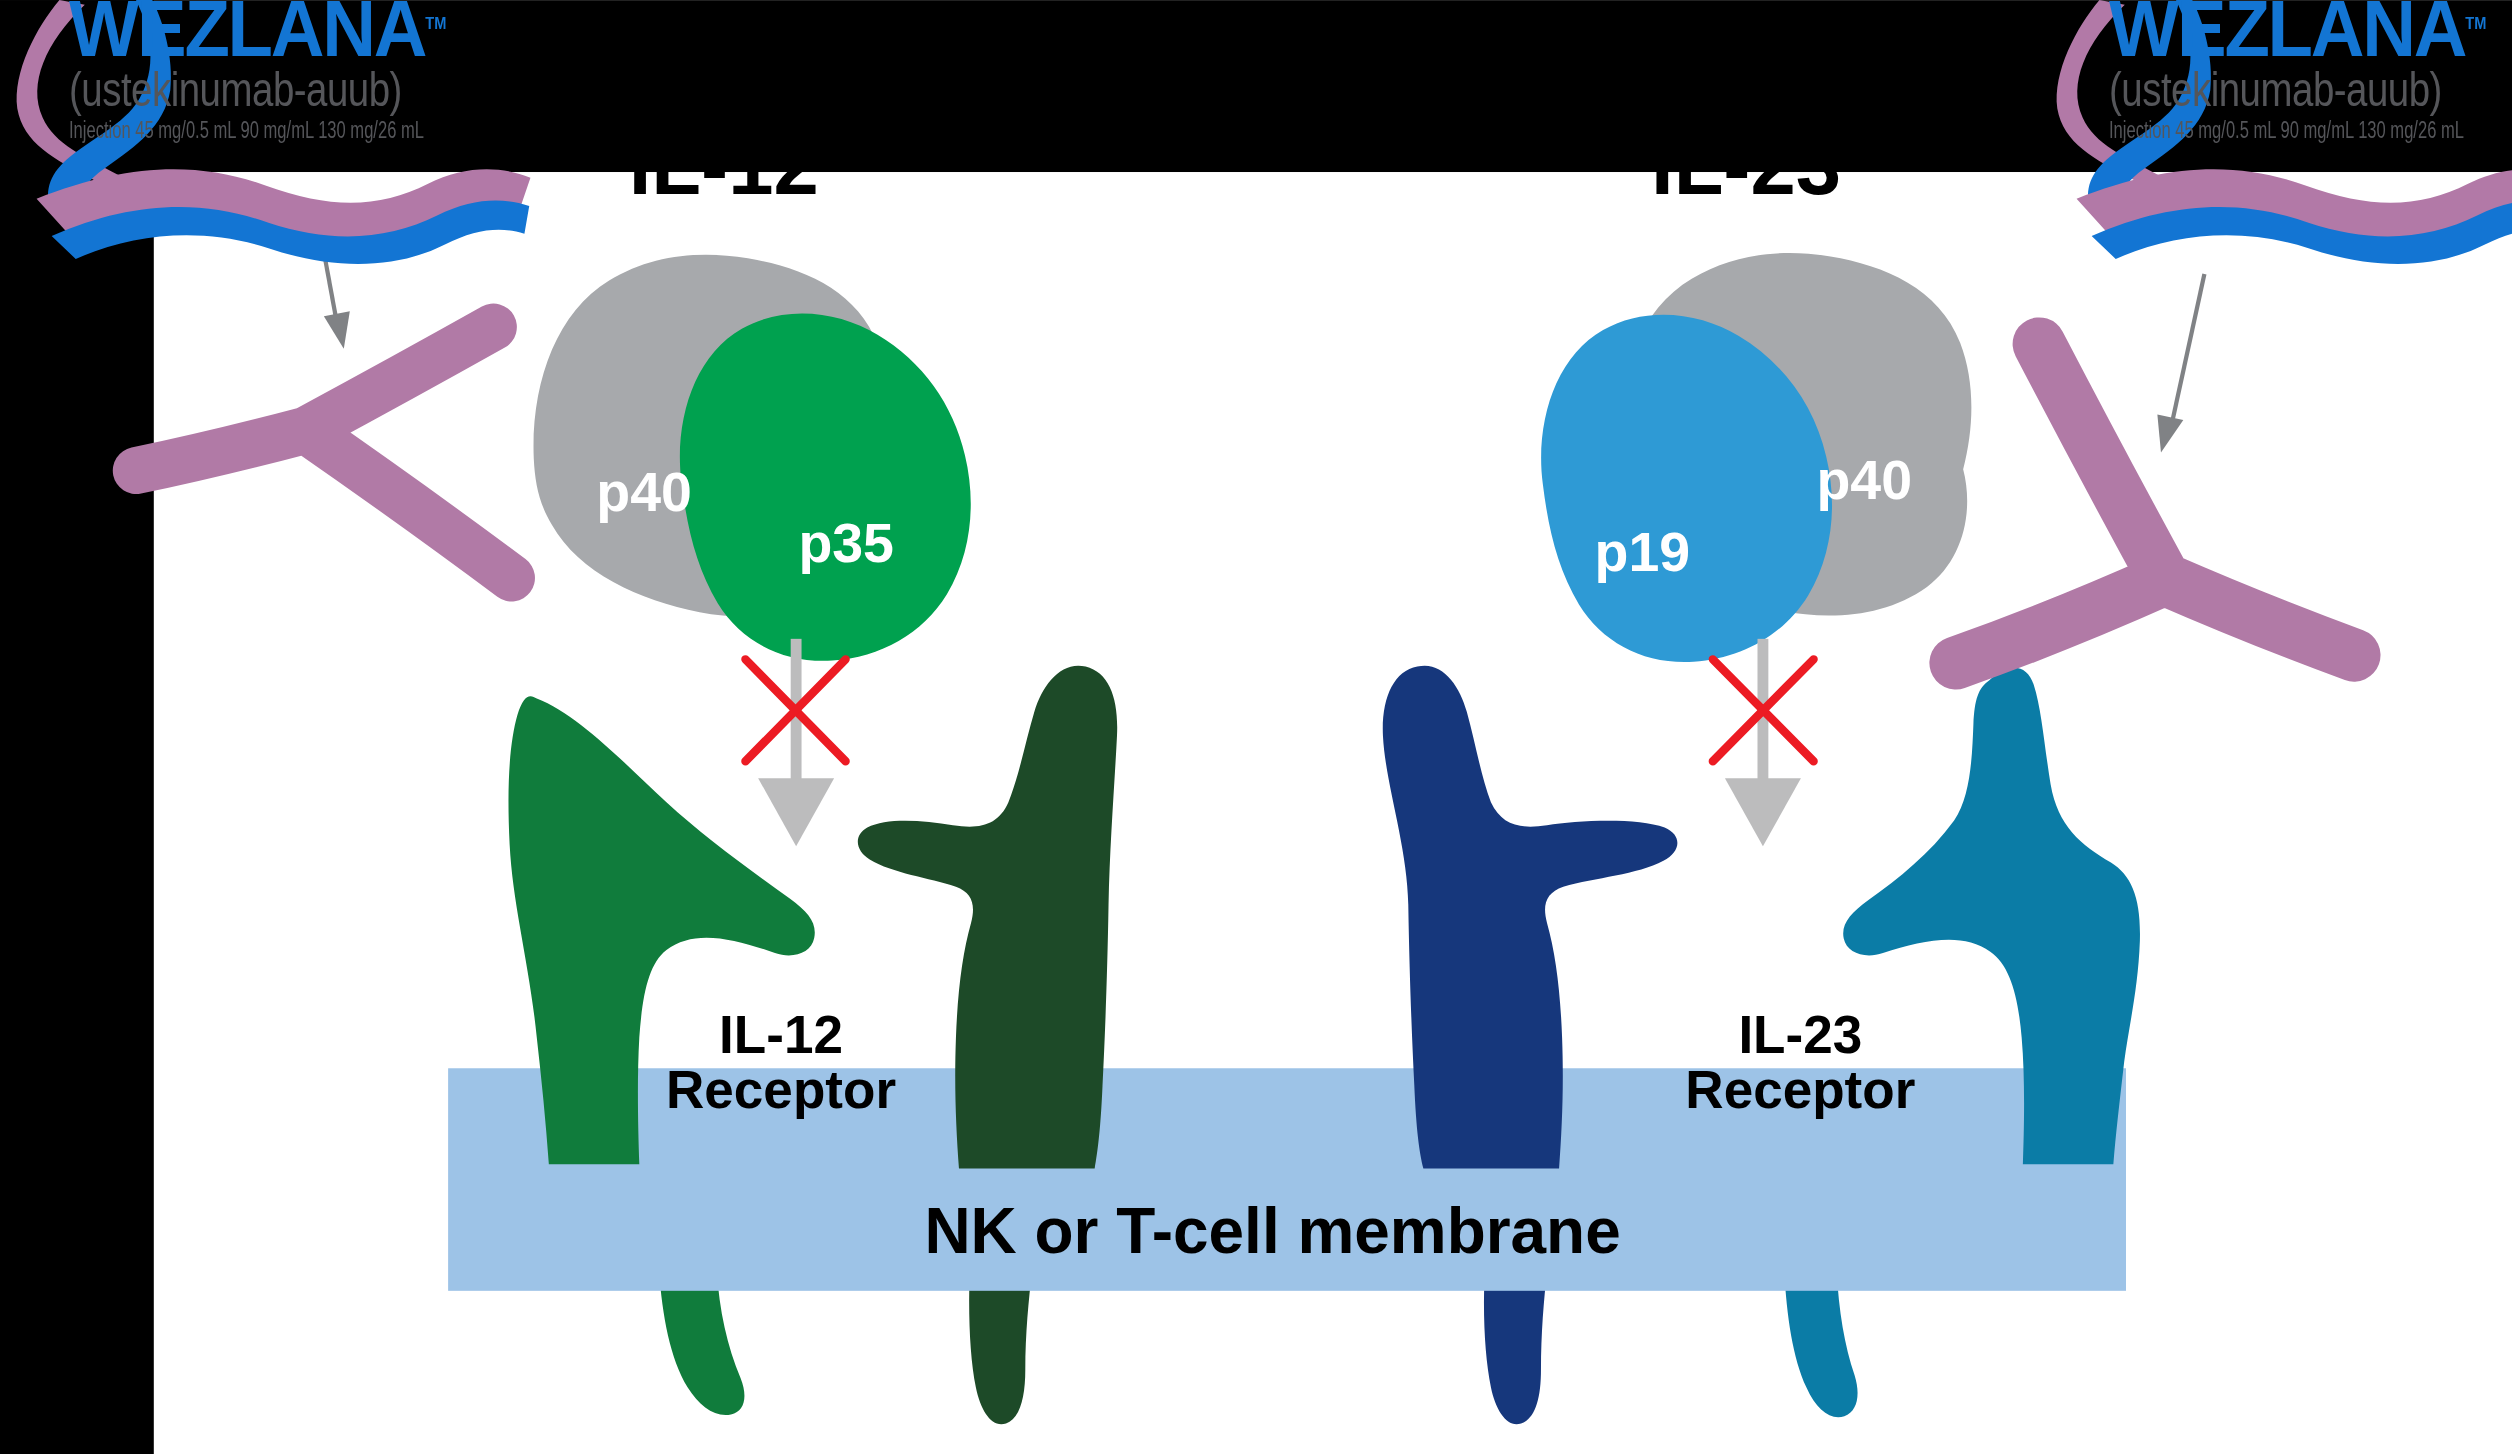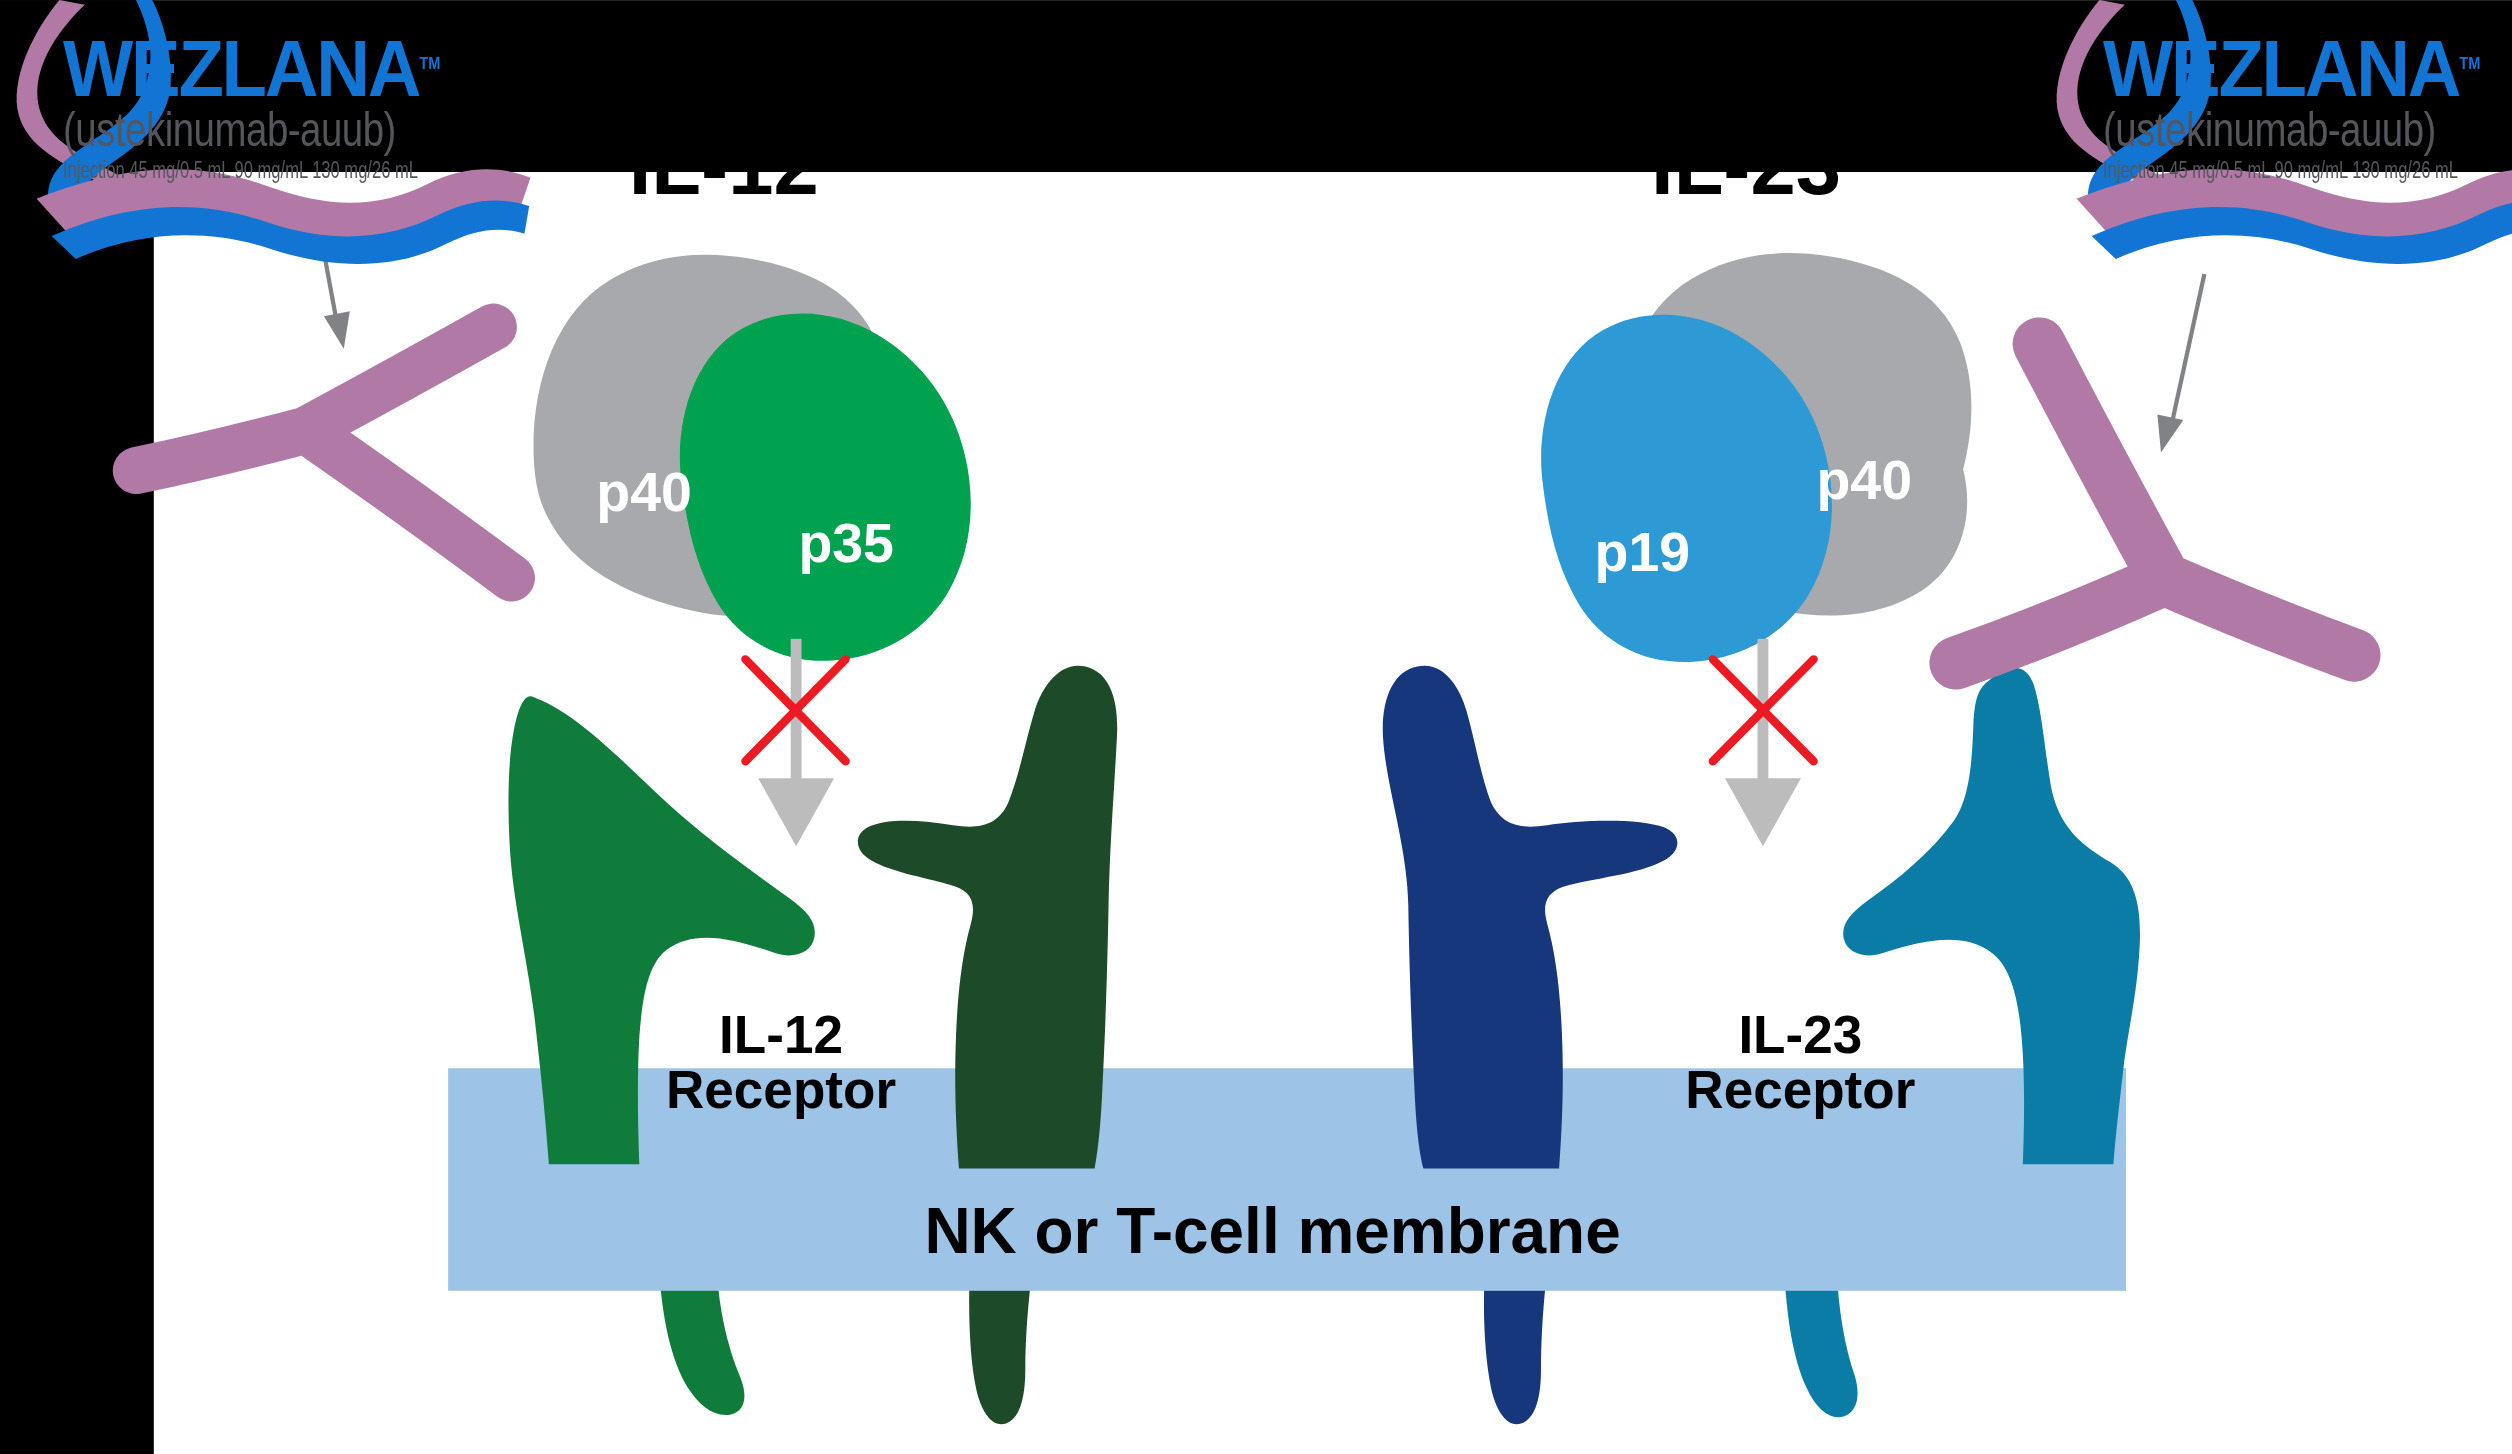--- a/index.html
+++ b/index.html
@@ -8,7 +8,7 @@
   #stage svg.main{position:absolute;left:0;top:0;}
   .logo{position:absolute;width:579px;height:265px;}
   .logo .ribbon{position:absolute;left:0;top:0;}
-  .logo .textblock{position:absolute;left:69px;top:0;white-space:nowrap;margin-top:40px;}
+  .logo .textblock{position:absolute;left:75px;top:0;white-space:nowrap;}
   .logo .brandline{font-weight:bold;font-size:80px;line-height:57px;letter-spacing:-2.4px;
         color:#1375D3;transform:scaleX(0.93);transform-origin:left top;display:inline-block;height:60px;}
   .logo .tm{font-size:15.7px;letter-spacing:0;vertical-align:top;position:relative;top:-4.8px;}

